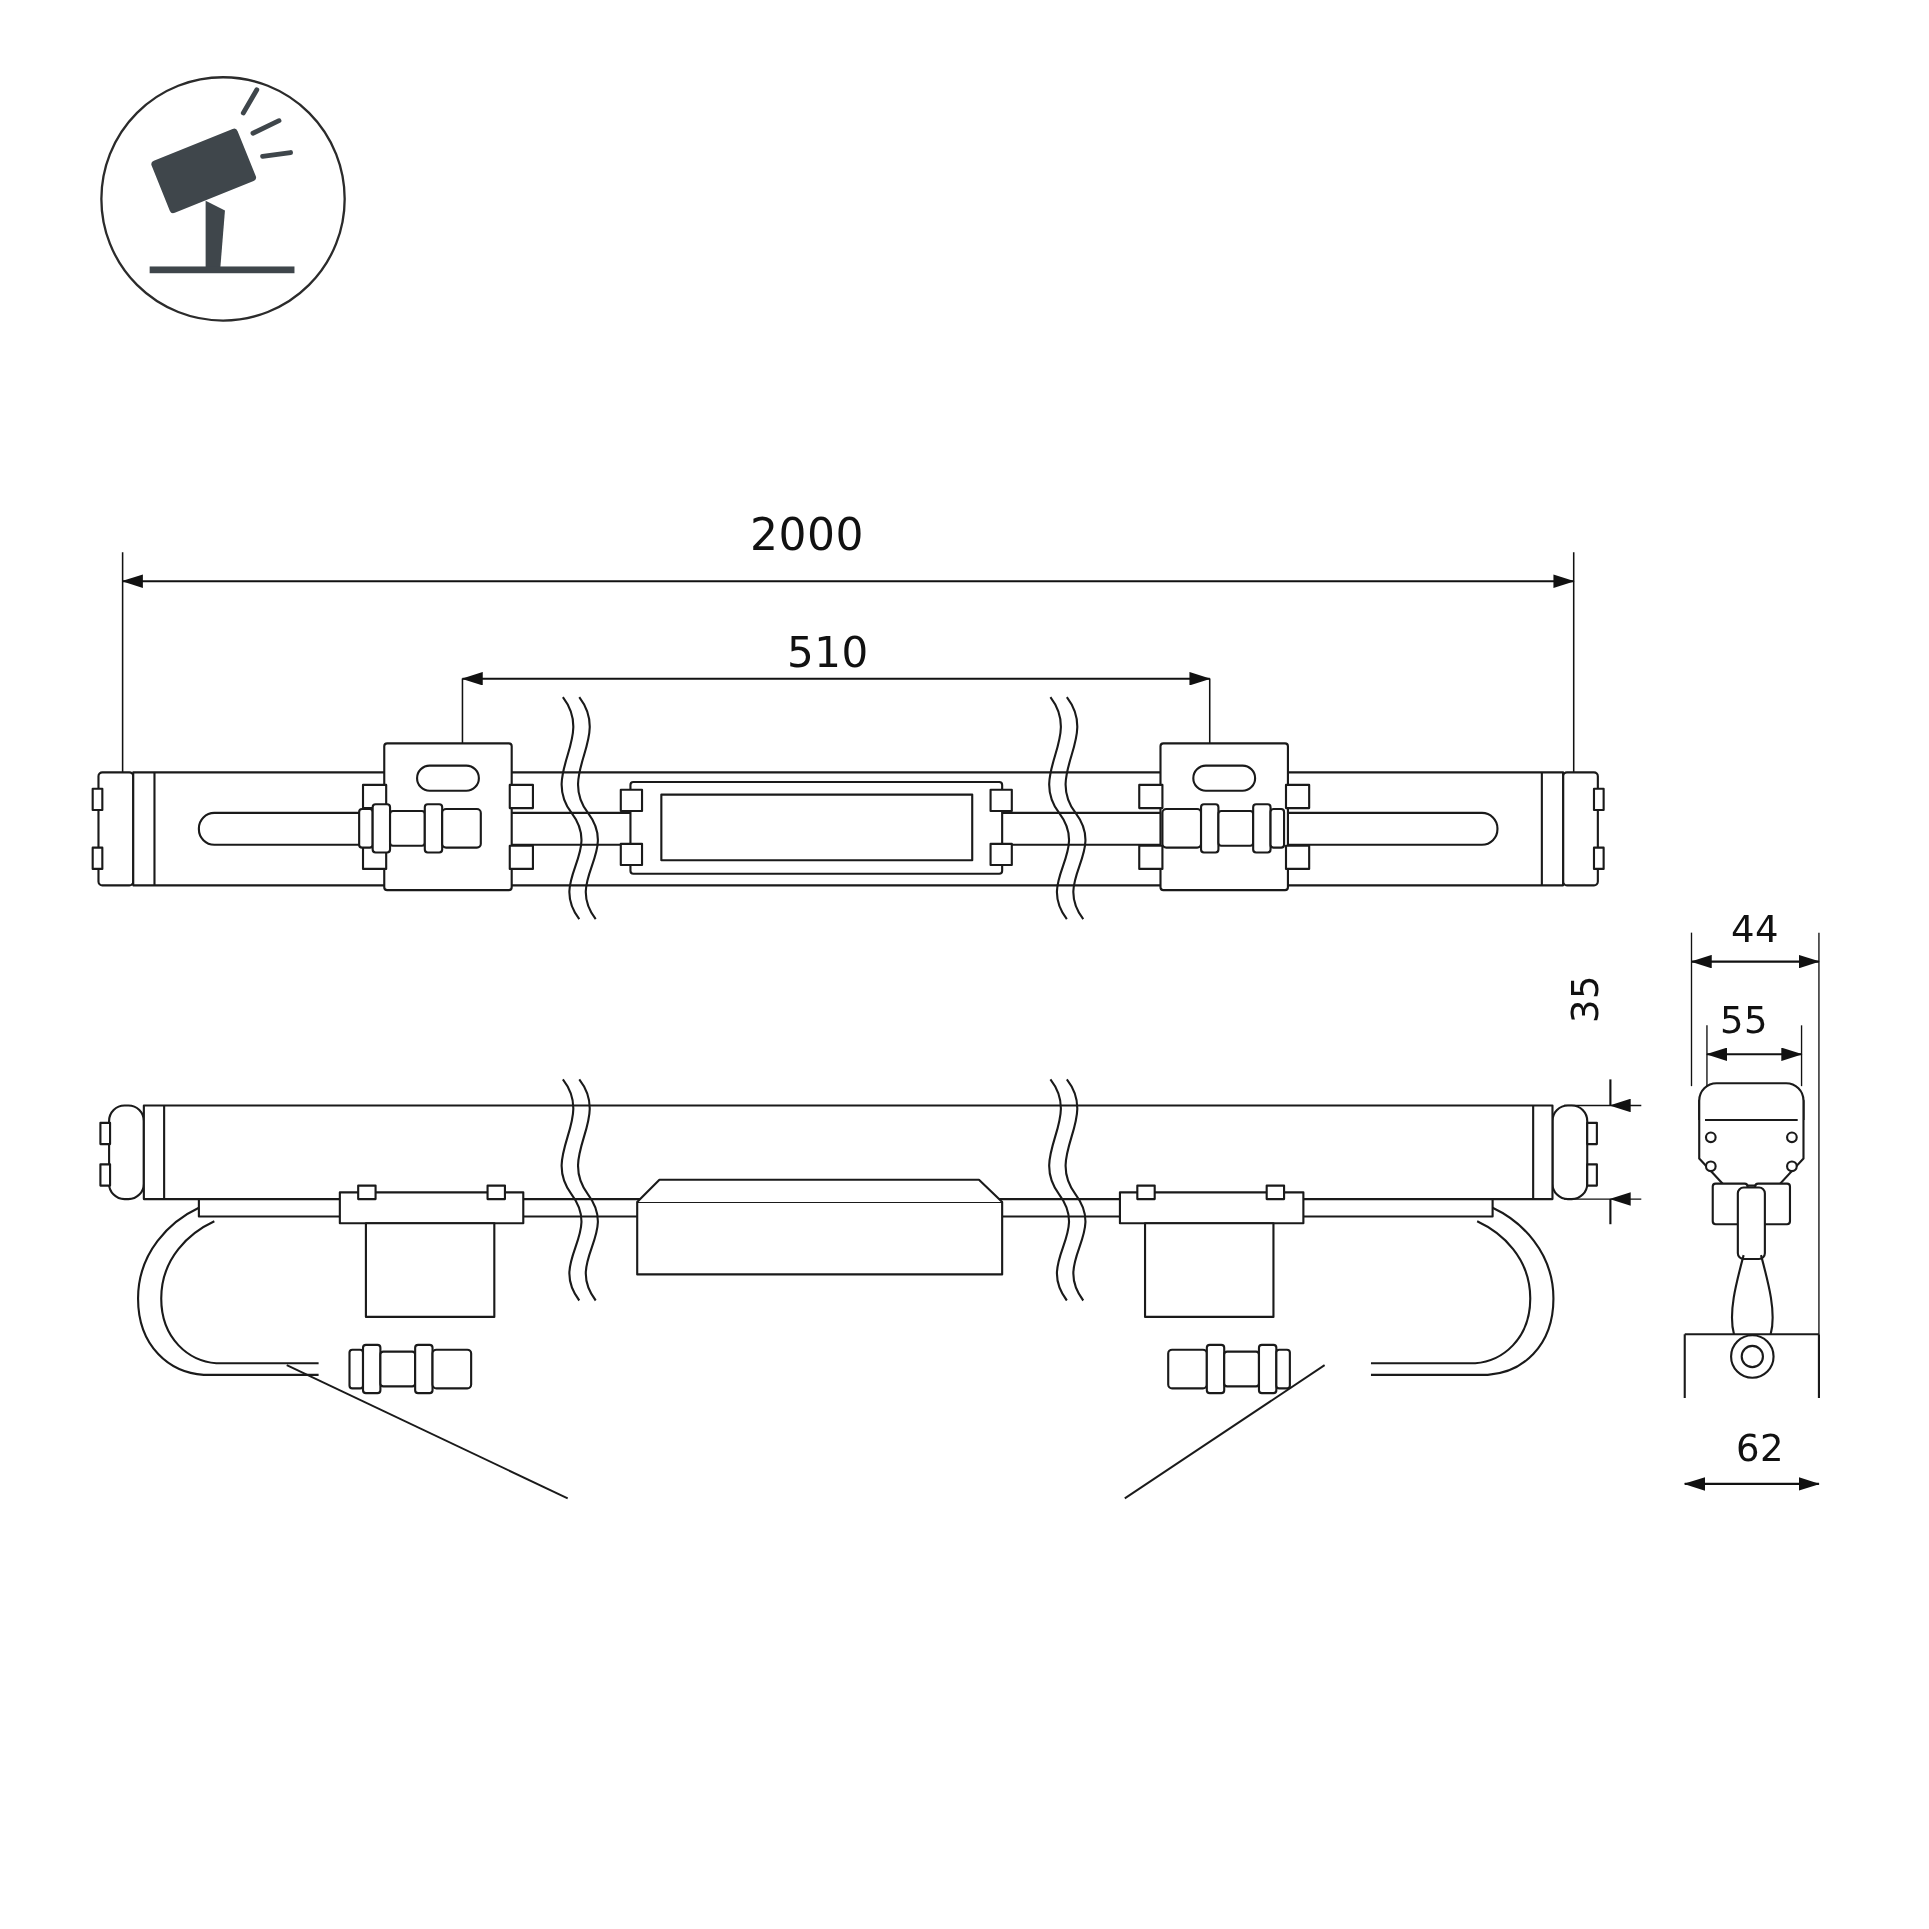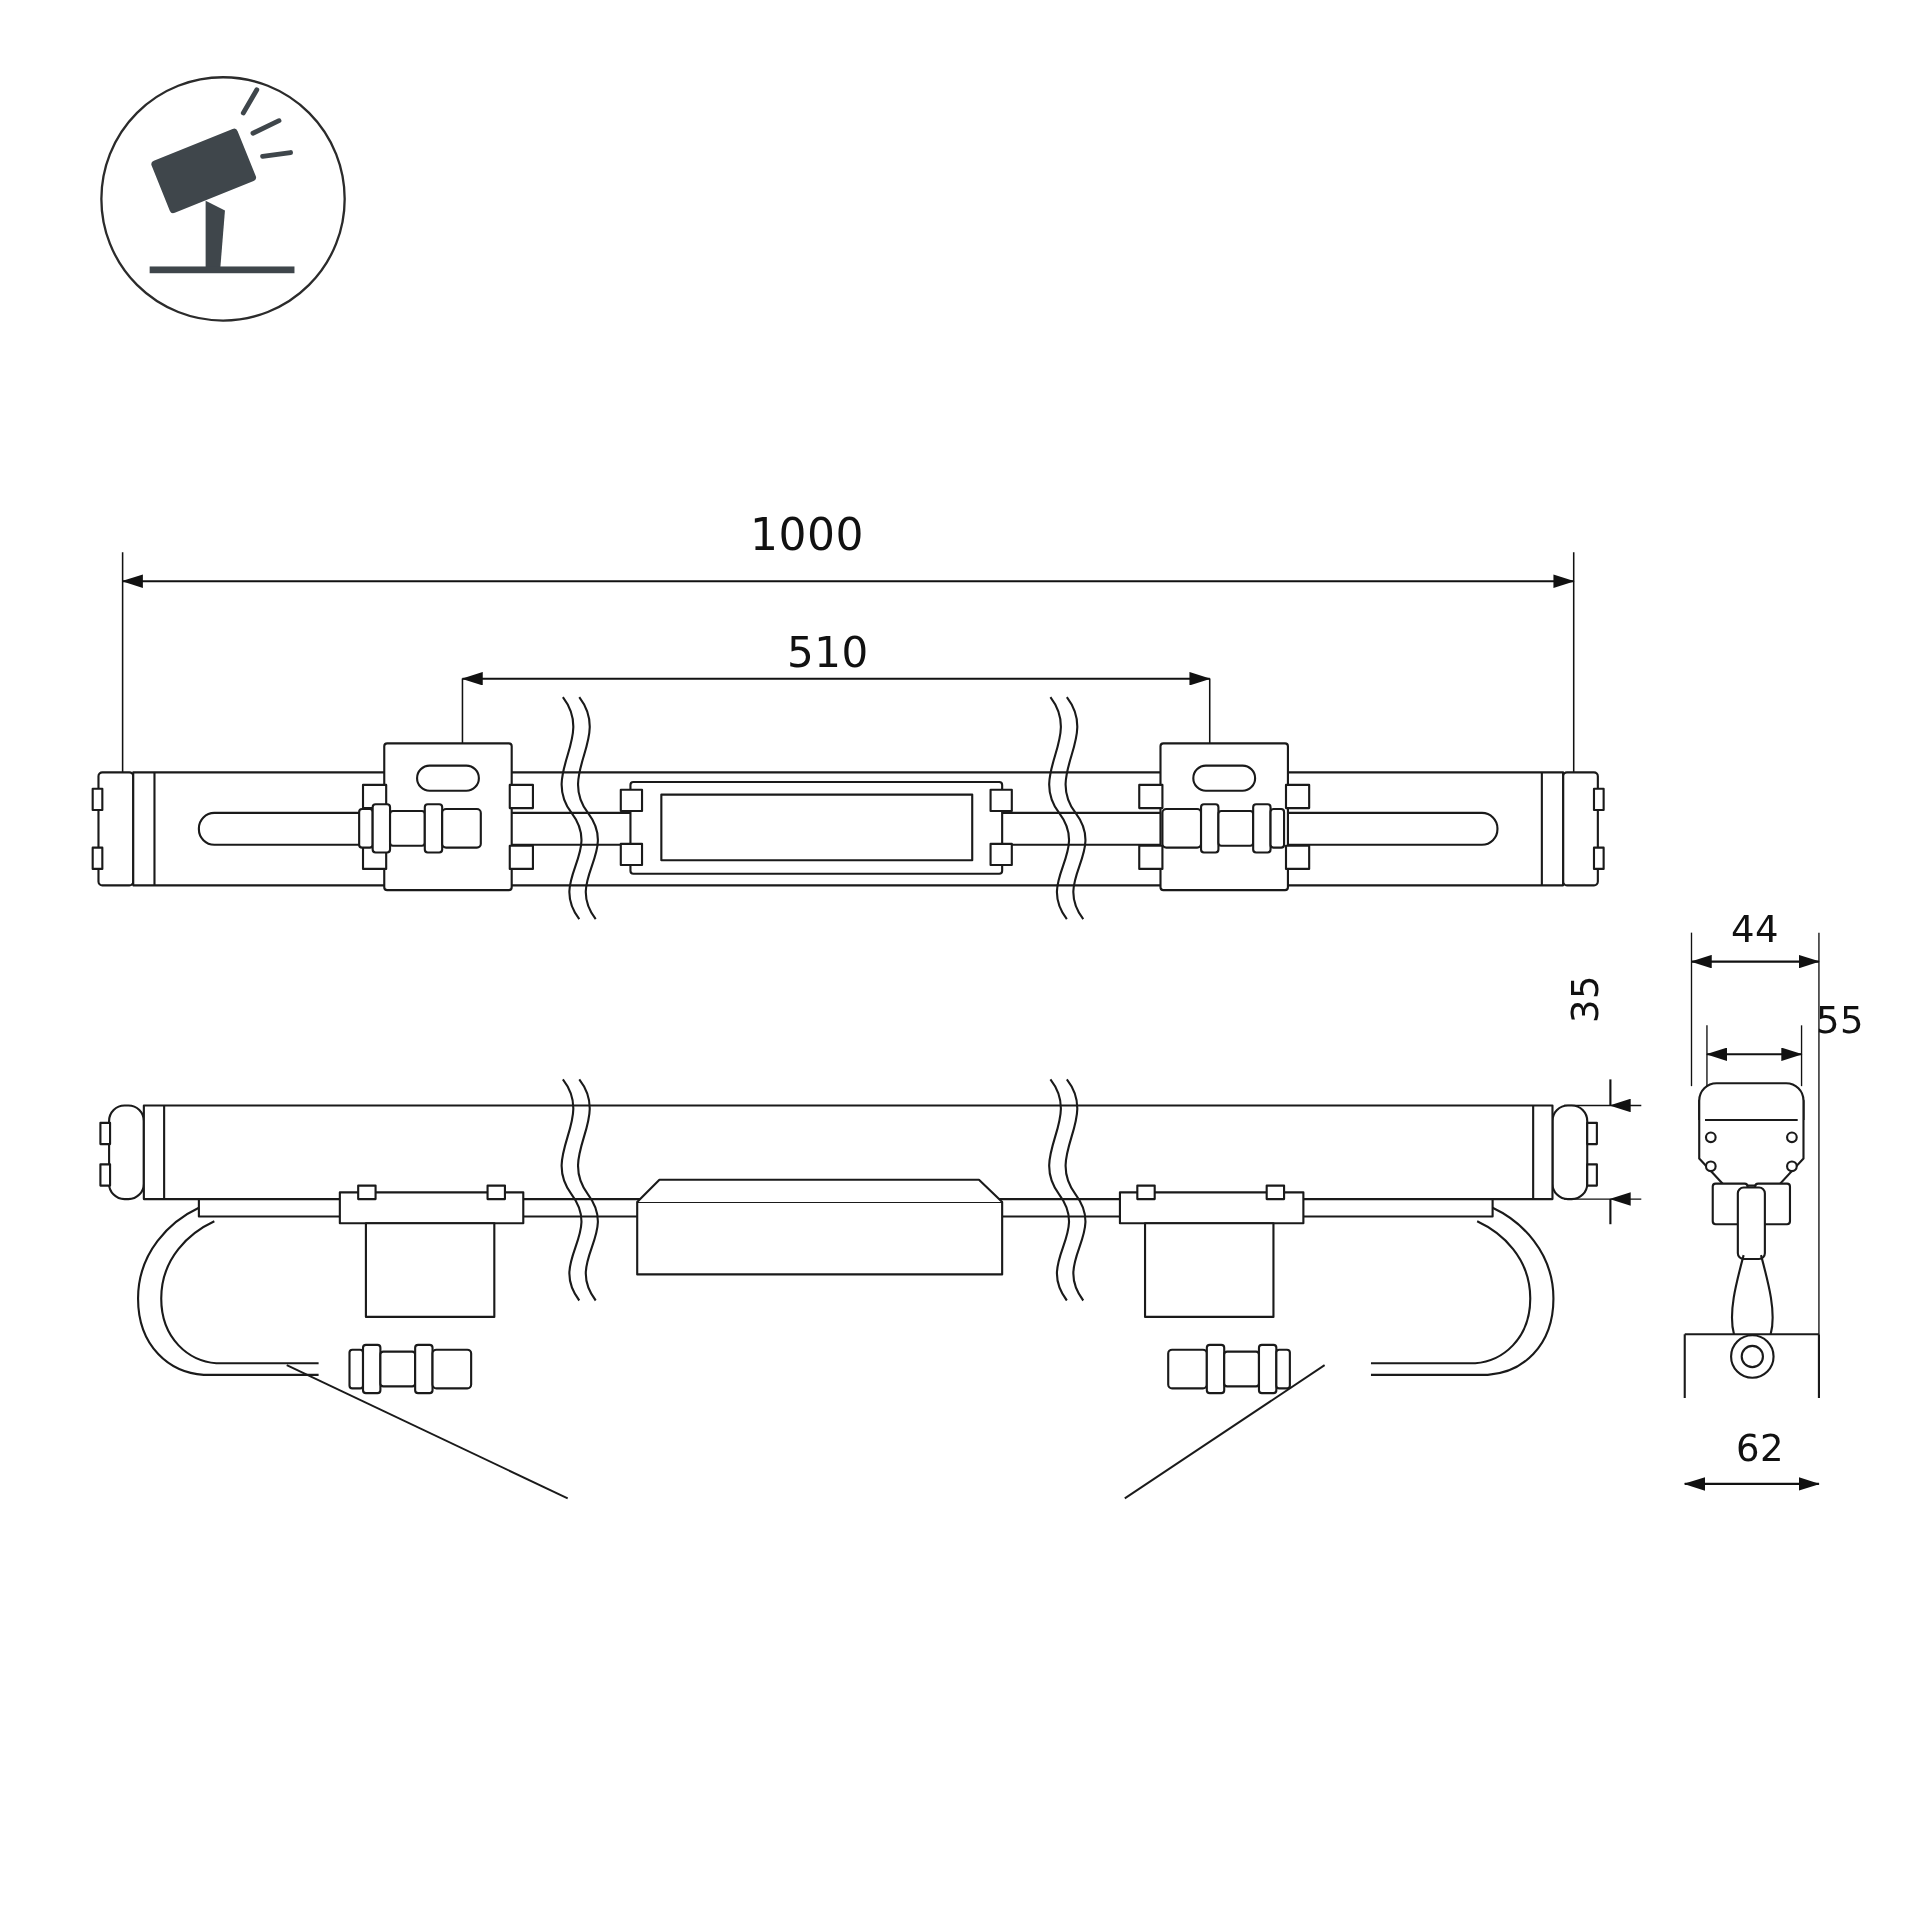--- a/index.html
+++ b/index.html
@@ -236,7 +236,7 @@
     </g>
   </svg>
 
-  <div class="dim-label dim-1000">1000</div>
+  <div class="dim-label dim-1000">2000</div>
   <div class="dim-label dim-510">510</div>
   <div class="dim-label dim-35">35</div>
   <div class="dim-label dim-67">44</div>

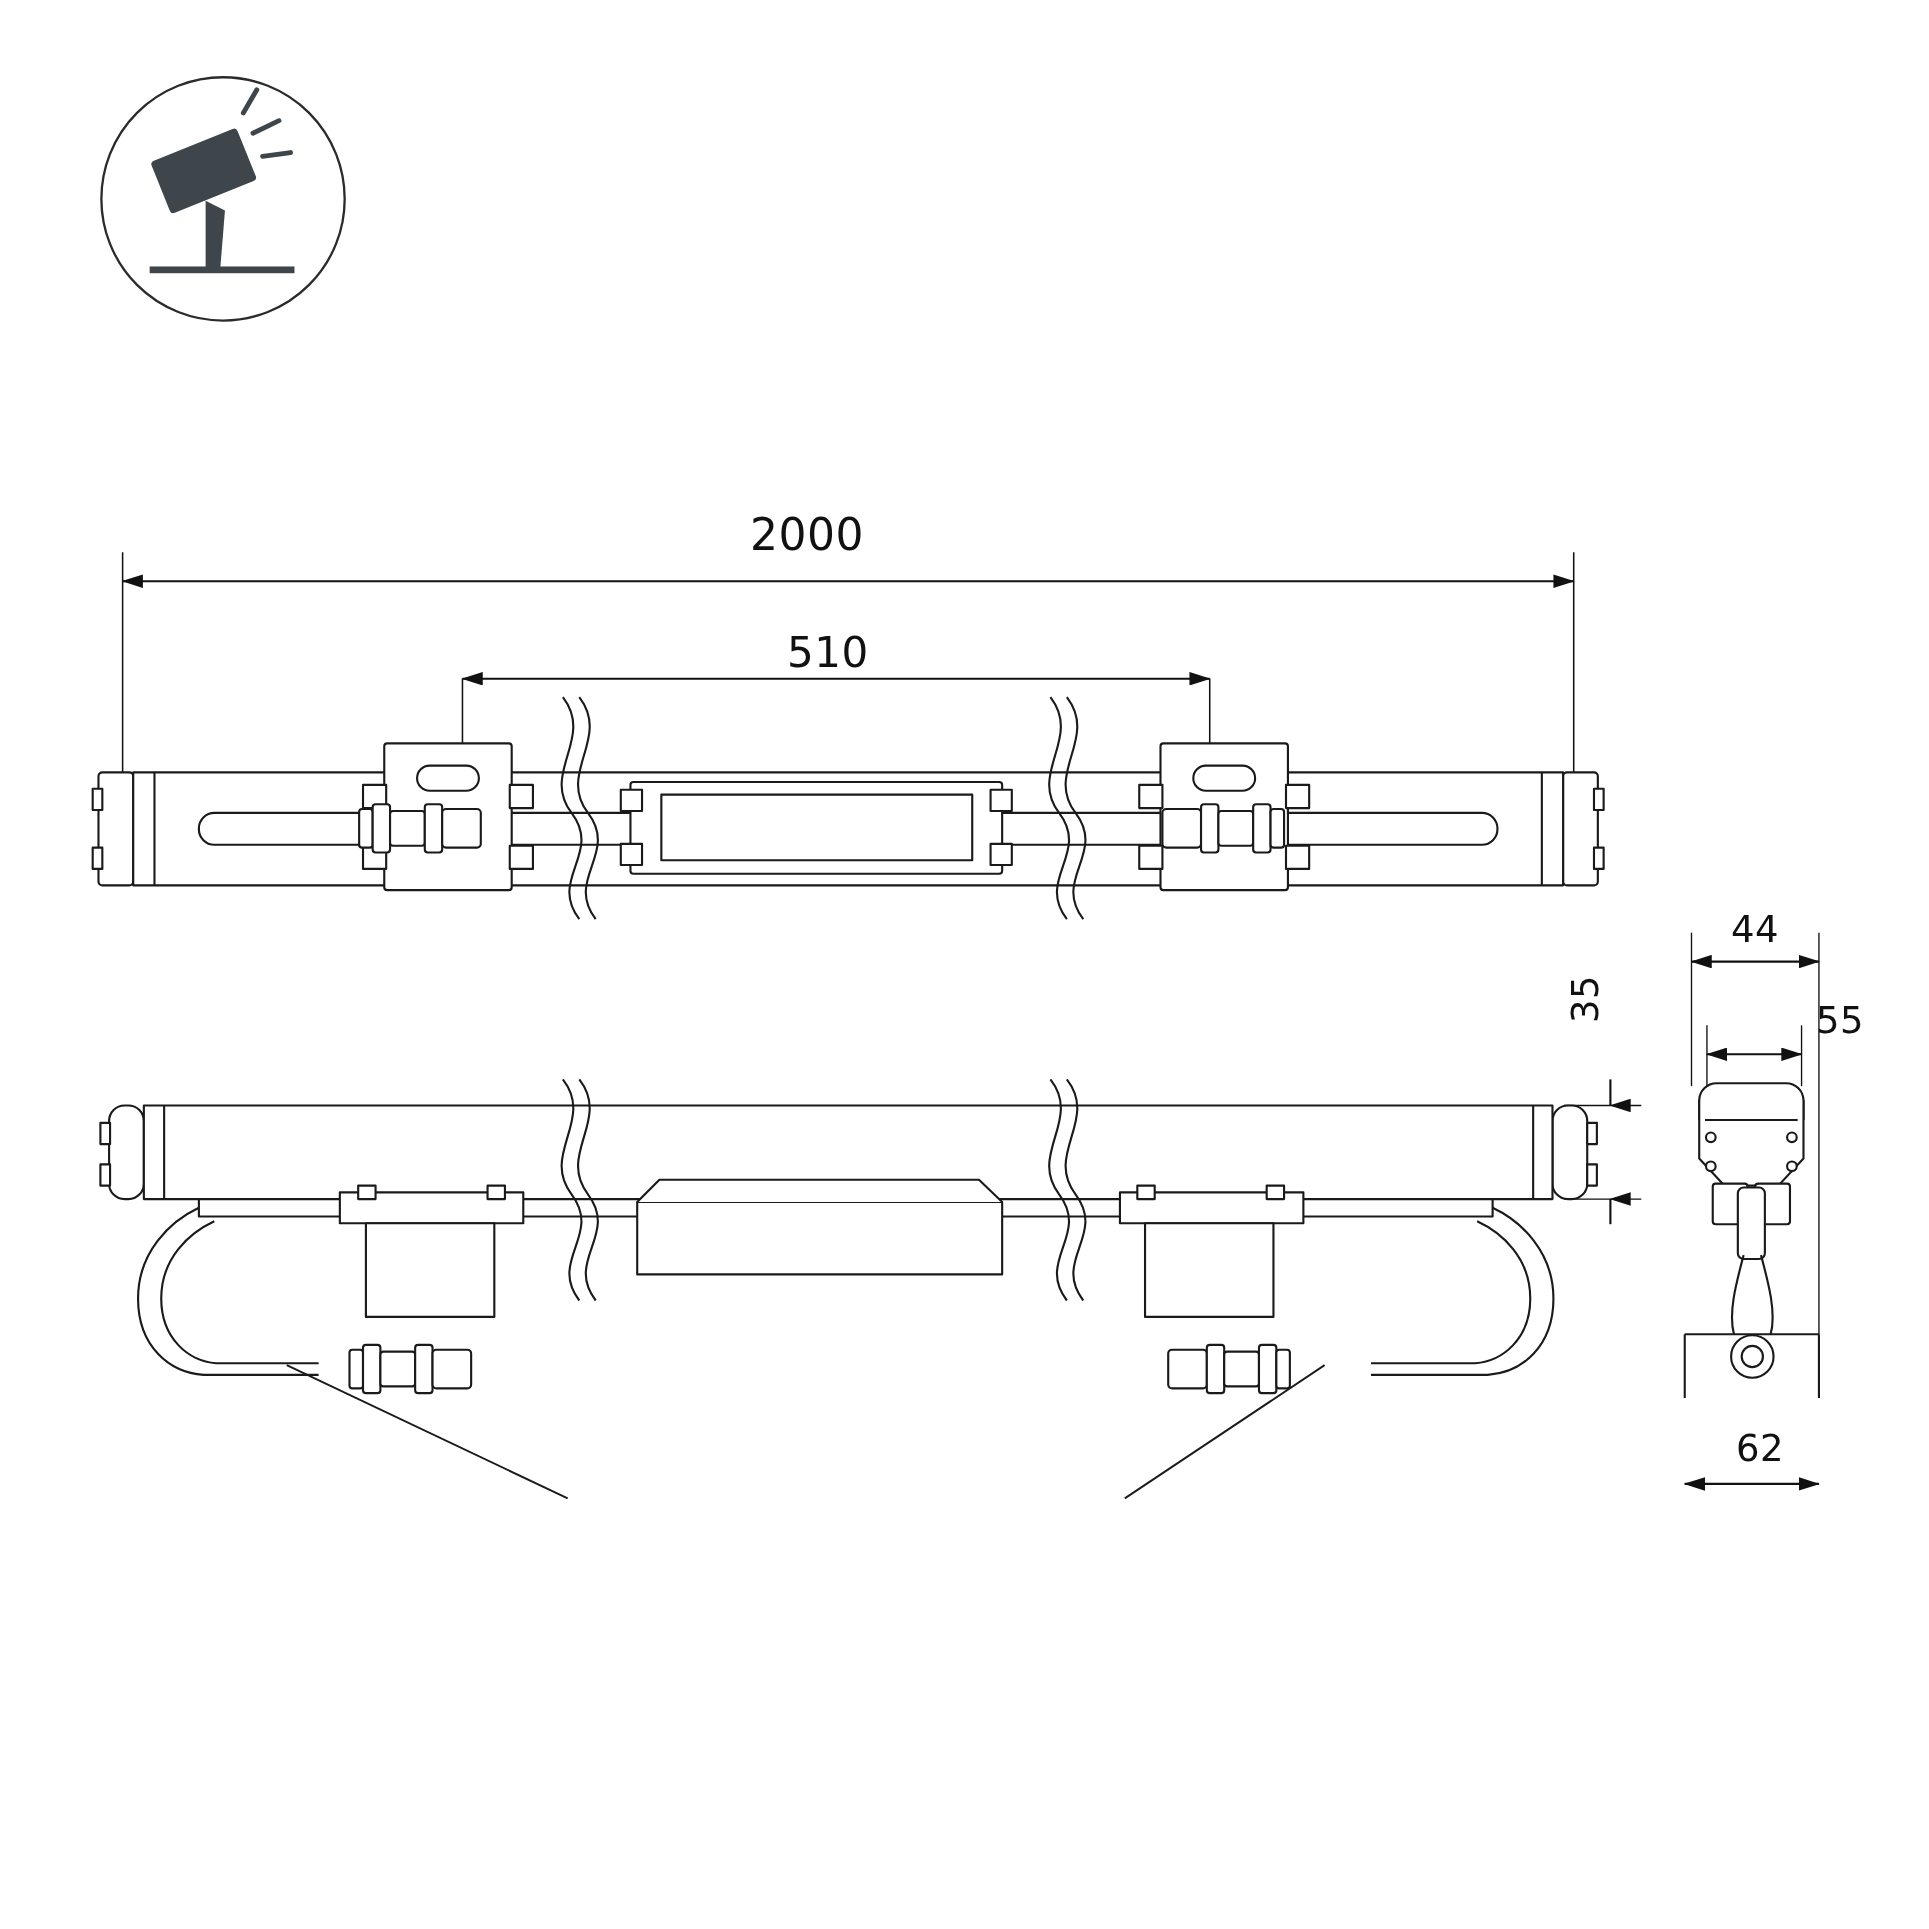--- a/index.html
+++ b/index.html
@@ -37,7 +37,7 @@
   .dim-510  { font-size: 42px; left: 787px; top: 628px; }
   .dim-35   { font-size: 37px; left: 1564px; top: 1023px; transform: rotate(-90deg); transform-origin: left top; }
   .dim-67   { font-size: 37px; left: 1731px; top: 908px; }
-  .dim-55   { font-size: 37px; left: 1816px; top: 999px; text-align: right; }
+  .dim-55   { font-size: 37px; left: 1720px; top: 999px; text-align: right; }
   .dim-62   { font-size: 37px; left: 1736px; top: 1427px; }
   .note-text {
     position: absolute;

